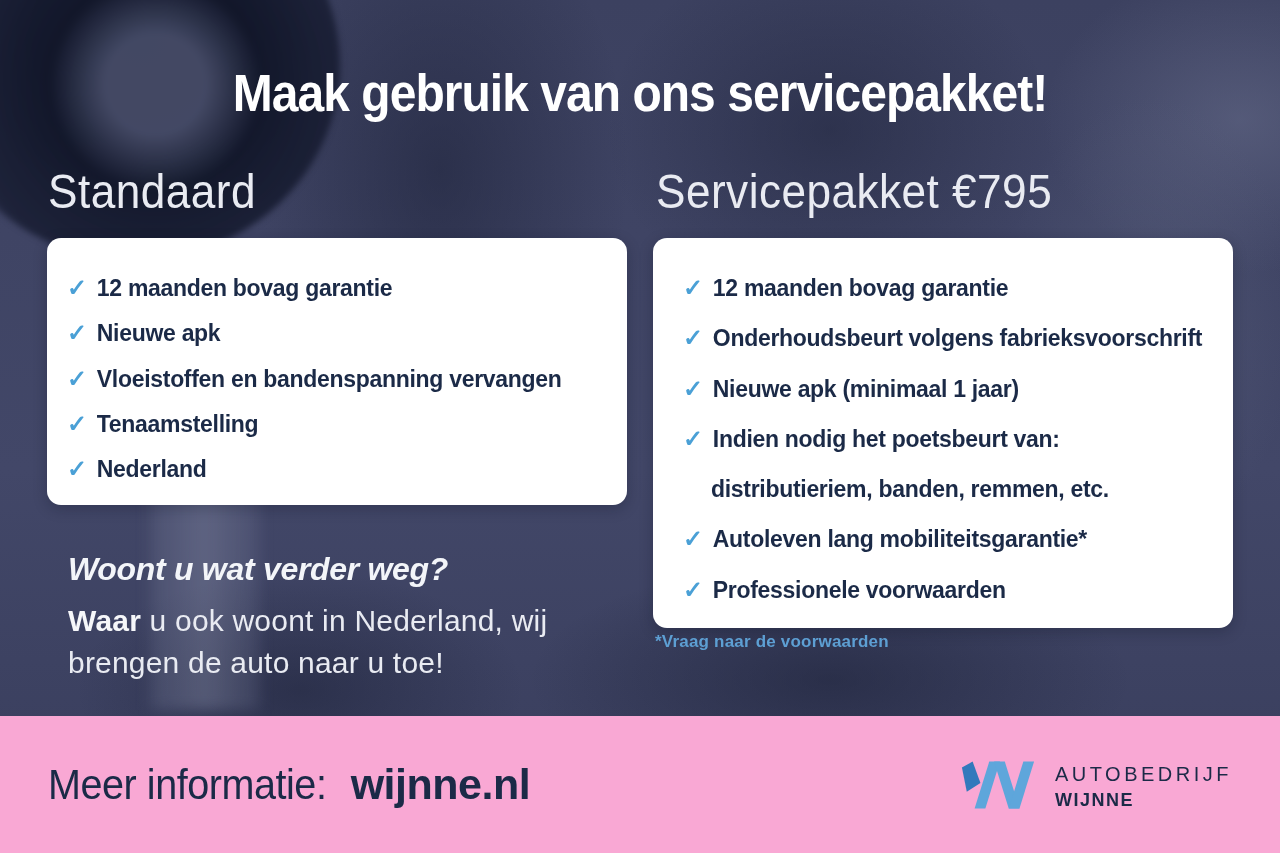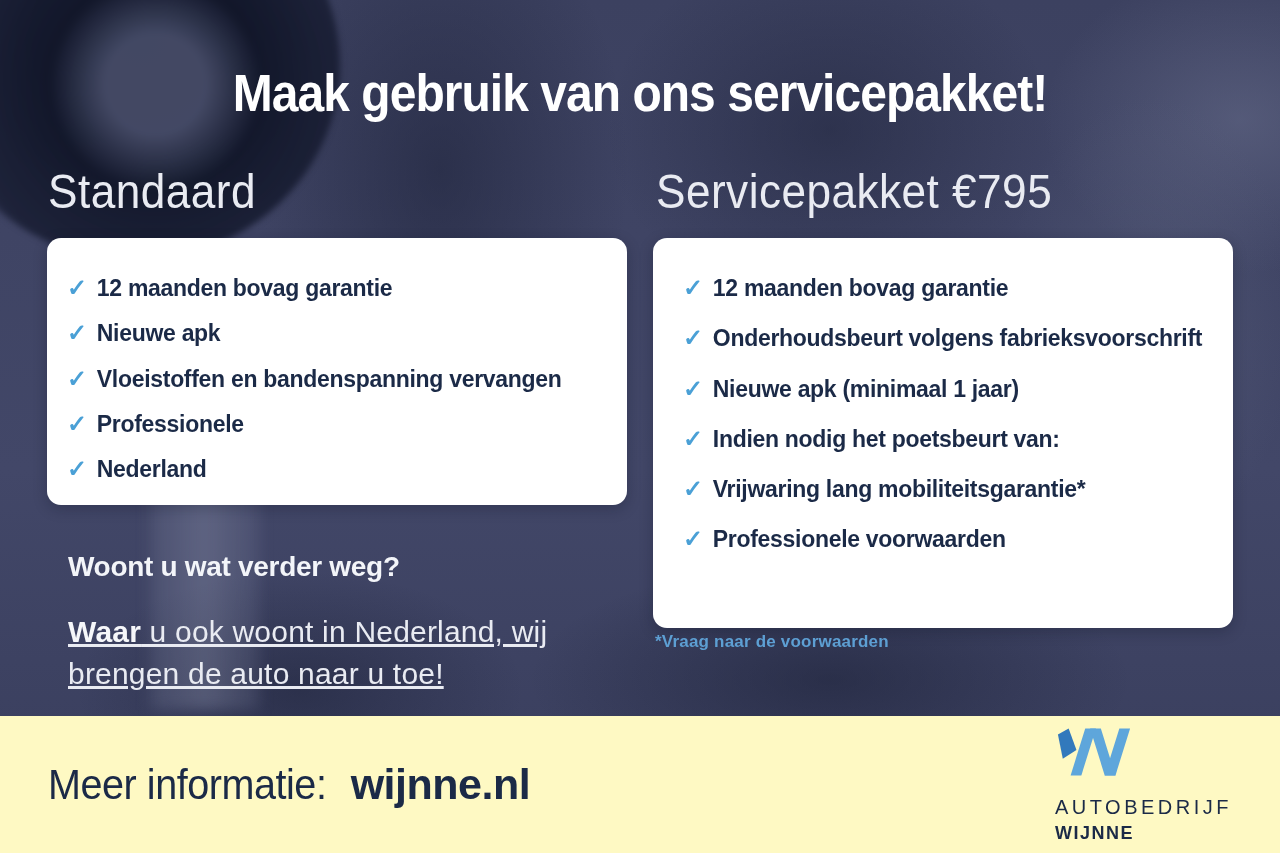--- a/index.html
+++ b/index.html
@@ -113,7 +113,7 @@
     </div>
     <div class="row">
       <span class="check">✓</span>
-      <span class="label">Professionele</span>
+      <span class="label">Tenaamstelling</span>
     </div>
     <div class="row">
       <span class="check">✓</span>

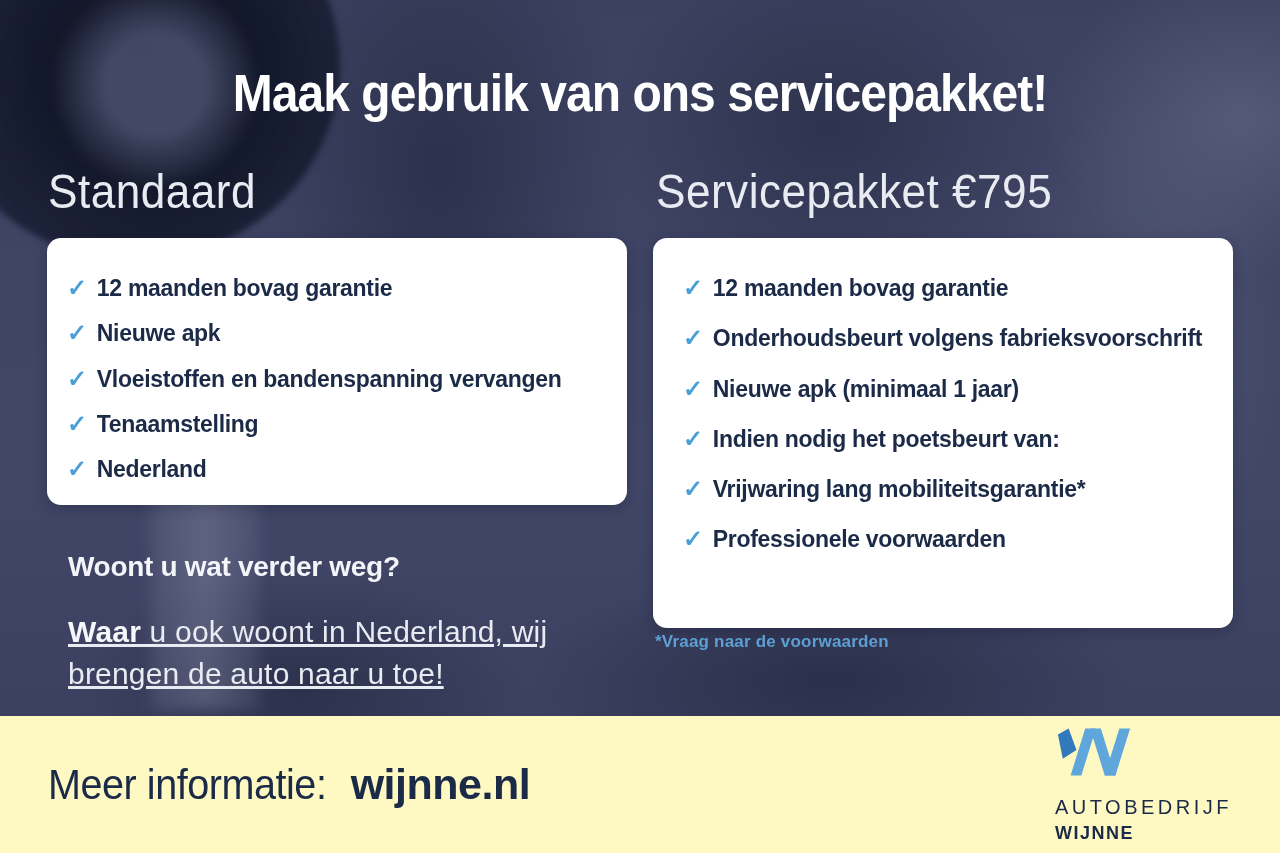--- a/index.html
+++ b/index.html
@@ -138,6 +138,9 @@
       <span class="check">✓</span>
       <span class="label">Indien nodig het poetsbeurt van:</span>
     </div>
+    <div class="row cont">
+      <span class="label">distributieriem, banden, remmen, etc.</span>
+    </div>
     <div class="row">
       <span class="check">✓</span>
       <span class="label">Vrijwaring lang mobiliteitsgarantie*</span>

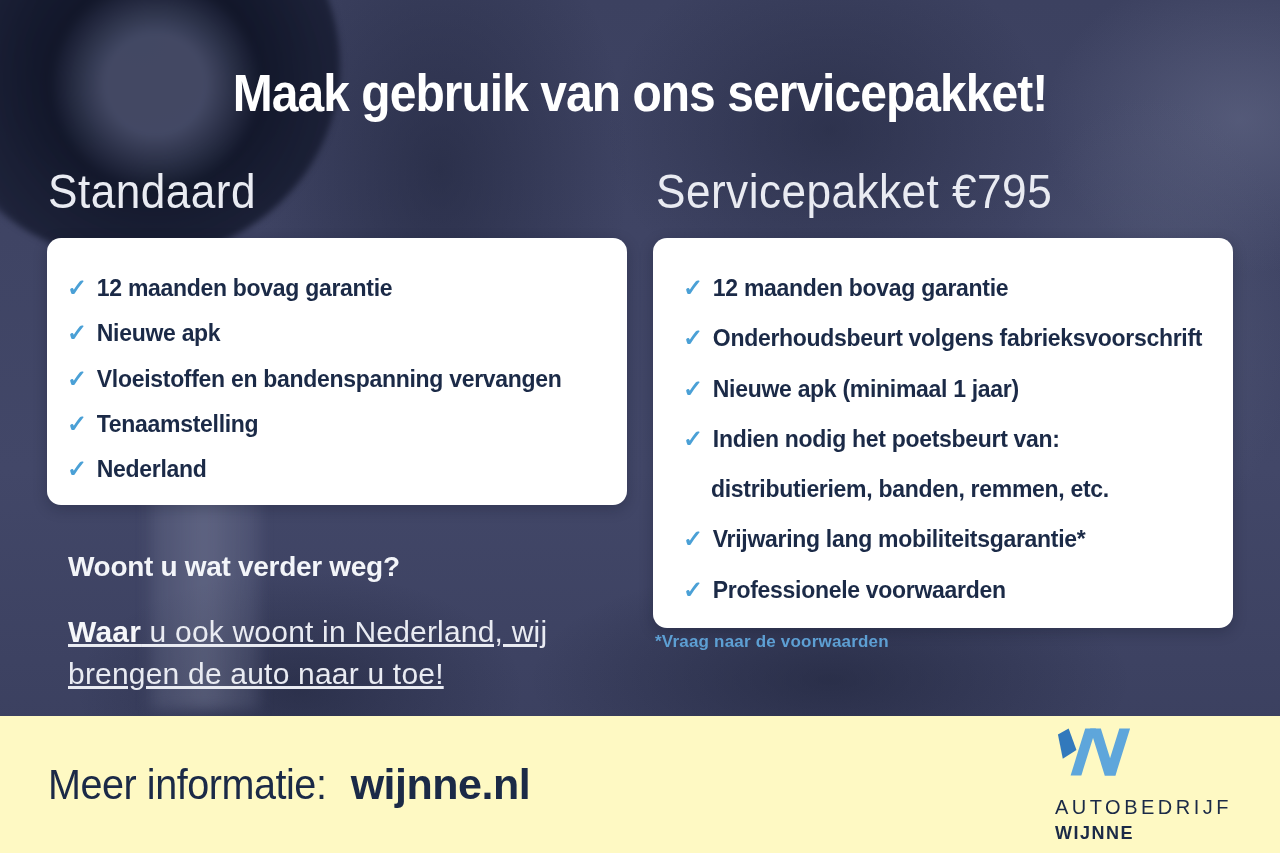--- a/index.html
+++ b/index.html
@@ -143,7 +143,7 @@
     </div>
     <div class="row">
       <span class="check">✓</span>
-      <span class="label">Vrijwaring lang mobiliteitsgarantie*</span>
+      <span class="label">Autoleven lang mobiliteitsgarantie*</span>
     </div>
     <div class="row">
       <span class="check">✓</span>

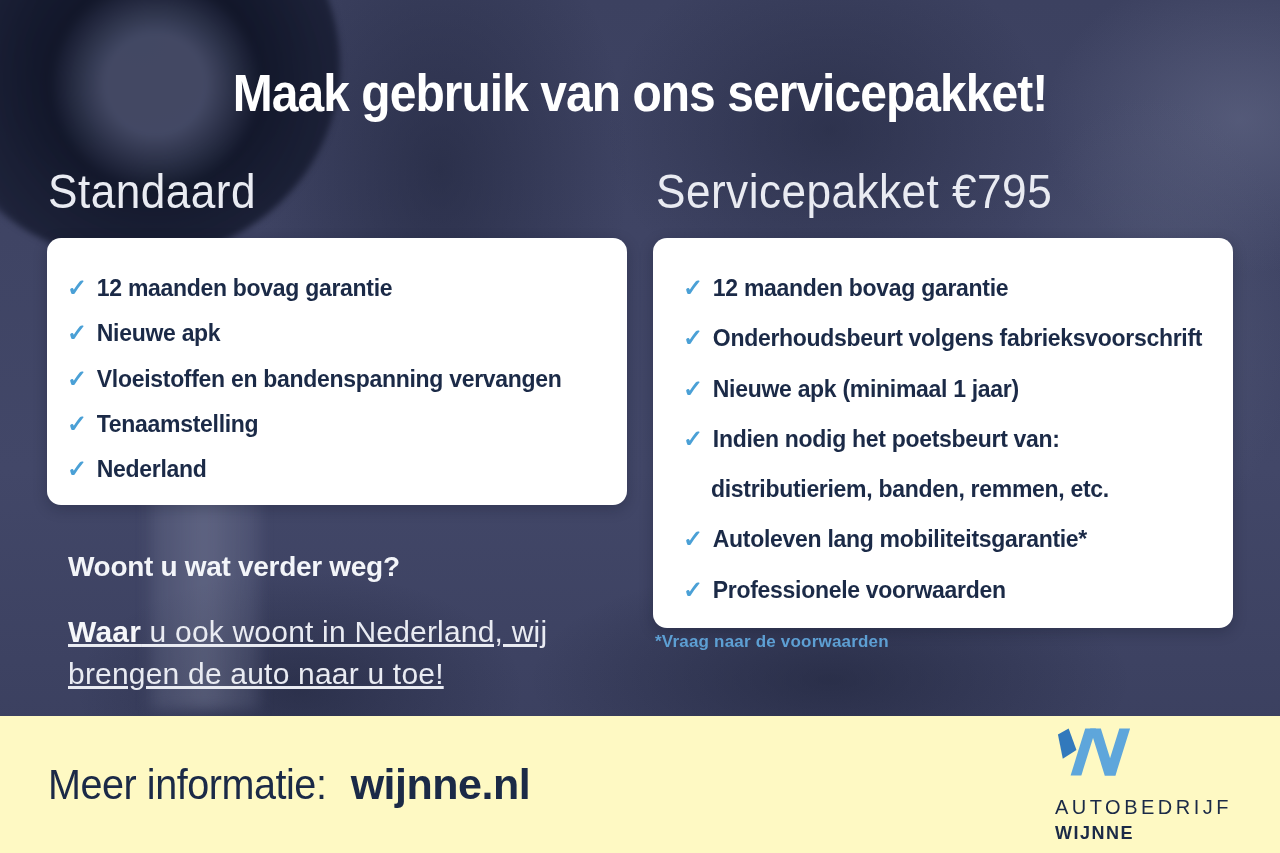--- a/index.html
+++ b/index.html
@@ -62,7 +62,7 @@
 
   
   .delivery { position:absolute; left:68px; top:551px; color:#f3f5f9; }
-  .delivery-heading { font-size:28px; font-weight:800; letter-spacing:-0.3px; margin-bottom:28px; }
+  .delivery-heading { font-size:32px; font-weight:800; letter-spacing:-0.3px; margin-bottom:12px;font-style:italic; }
   .delivery-line { font-size:30px; font-weight:100; letter-spacing:0.2px; line-height:42px; color:#e9ebf2;text-decoration:underline; }
   .delivery-line .bold { font-weight:800; color:#f6f7fa; }
 

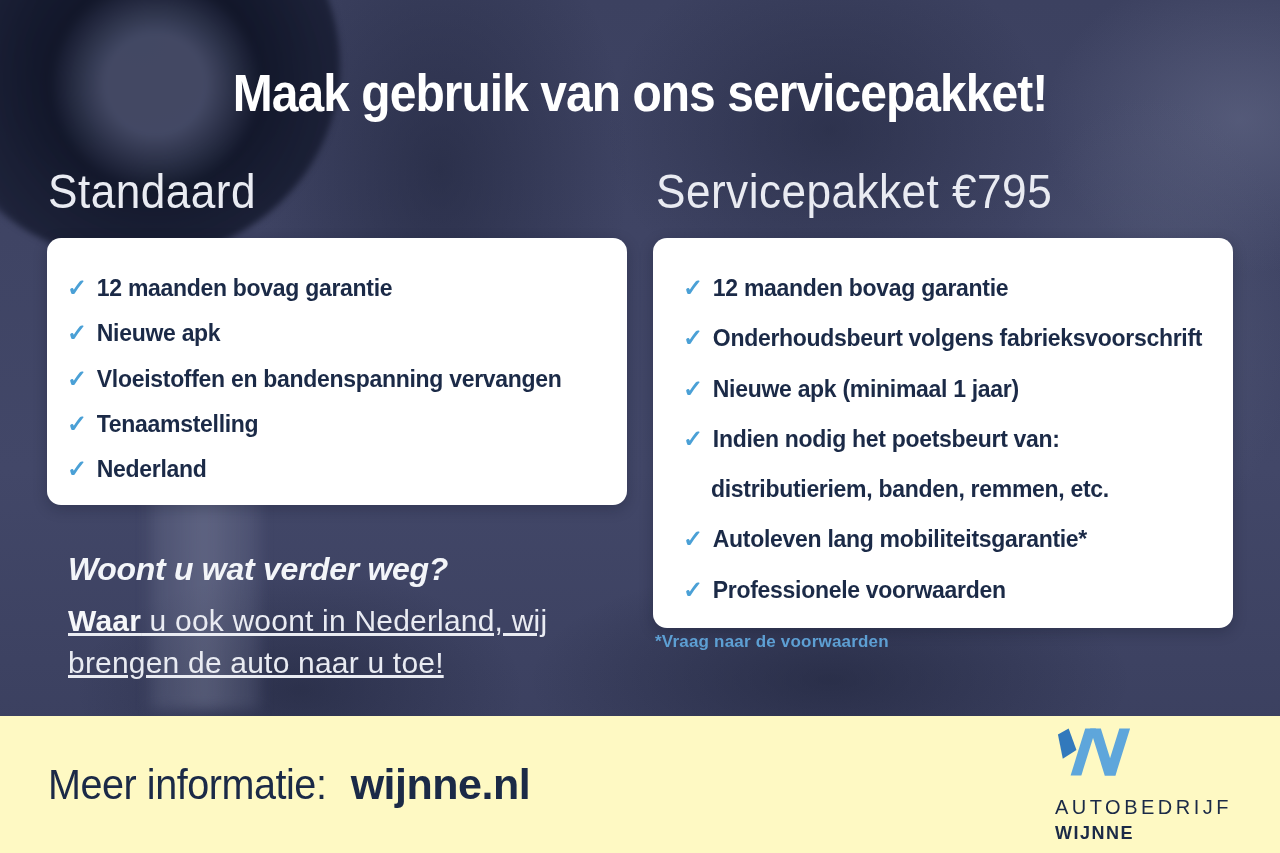--- a/index.html
+++ b/index.html
@@ -63,7 +63,7 @@
   
   .delivery { position:absolute; left:68px; top:551px; color:#f3f5f9; }
   .delivery-heading { font-size:32px; font-weight:800; letter-spacing:-0.3px; margin-bottom:12px;font-style:italic; }
-  .delivery-line { font-size:30px; font-weight:100; letter-spacing:0.2px; line-height:42px; color:#e9ebf2;text-decoration:underline; }
+  .delivery-line { font-size:30px; font-weight:100; letter-spacing:0.2px; line-height:42px; color:#e9ebf2; }
   .delivery-line .bold { font-weight:800; color:#f6f7fa; }
 
   

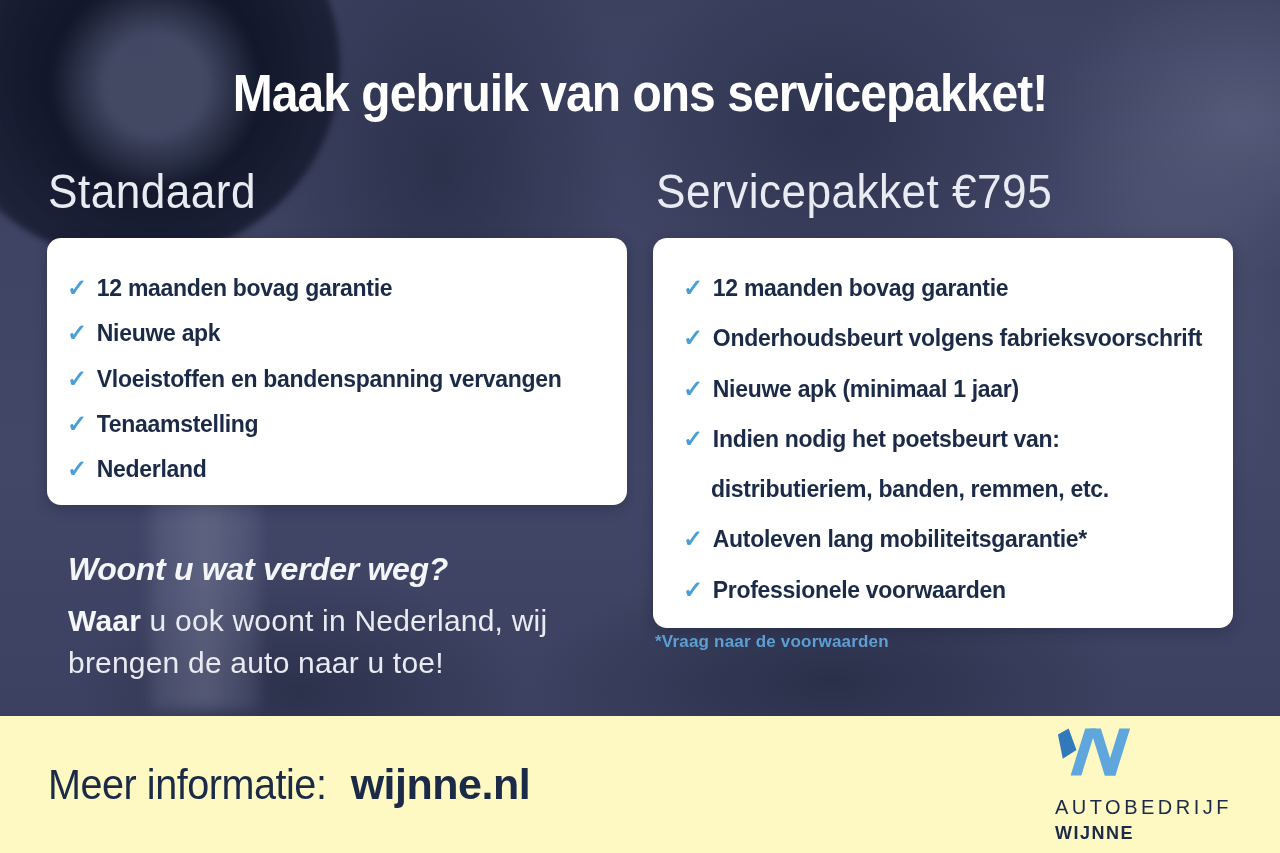--- a/index.html
+++ b/index.html
@@ -71,7 +71,7 @@
 
   
   .footer {
-    position:absolute; left:0; top:716px; width:1280px; height:137px; background:#fef9c3;
+    position:absolute; left:0; top:716px; width:1280px; height:137px; background:#f9a8d4;
     display:flex; align-items:center; justify-content:space-between; padding:0 48px;
   }
   .footer-info { color:#1b2a47; font-size:43px; letter-spacing:-0.5px; }

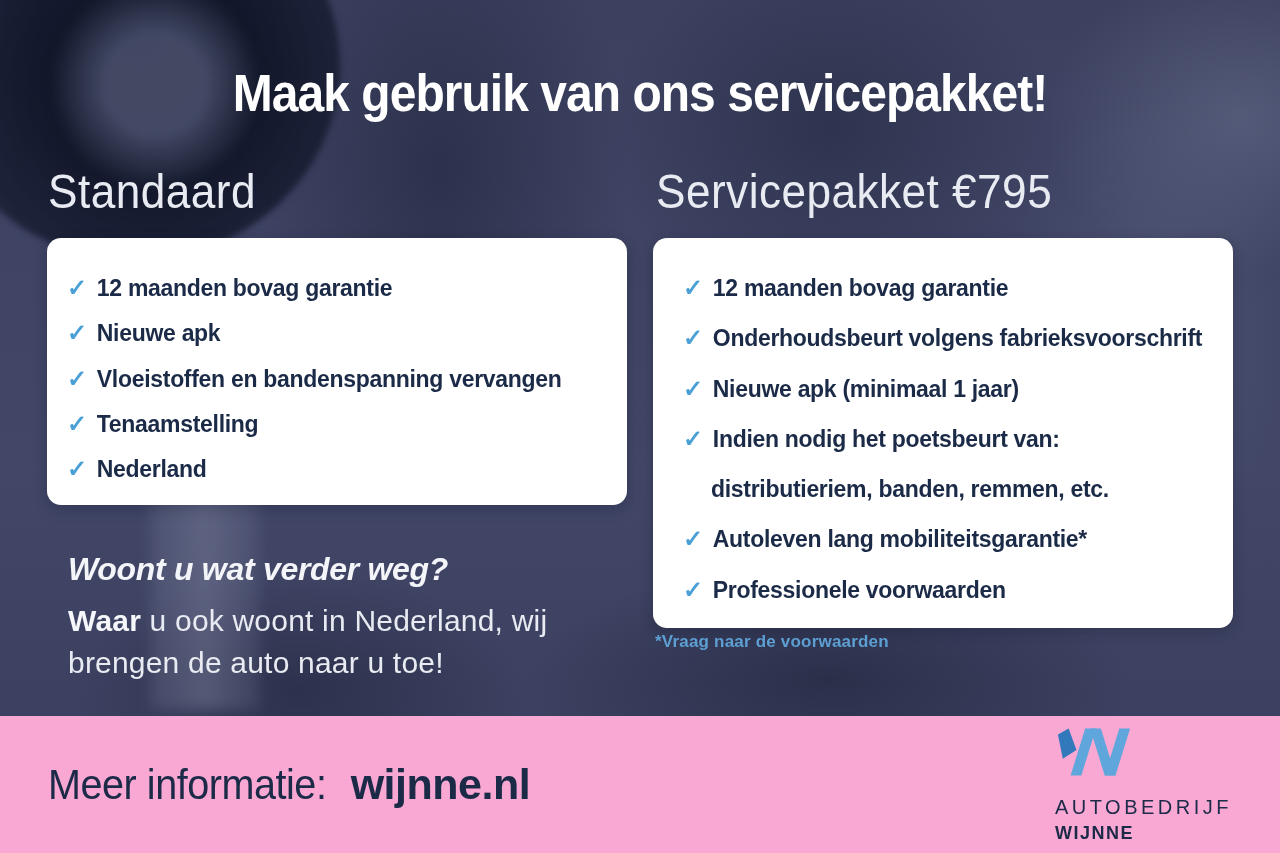--- a/index.html
+++ b/index.html
@@ -77,7 +77,7 @@
   .footer-info { color:#1b2a47; font-size:43px; letter-spacing:-0.5px; }
   .footer-info .thin { font-weight:100; transform:scaleX(0.92); display:inline-block; transform-origin:left center; }
   .footer-info .site { font-weight:800; }
-  .logo { display:flex; align-items:flex-start; gap:18px;flex-direction:column; }
+  .logo { display:flex; align-items:flex-end; gap:18px; }
   .logo-mark { width:78px; height:52px; display:block; }
   .logo-text { color:#1b2a47; }
   .logo-line1 { font-size:20px; font-weight:100; letter-spacing:3.5px; margin-bottom:4px; }

